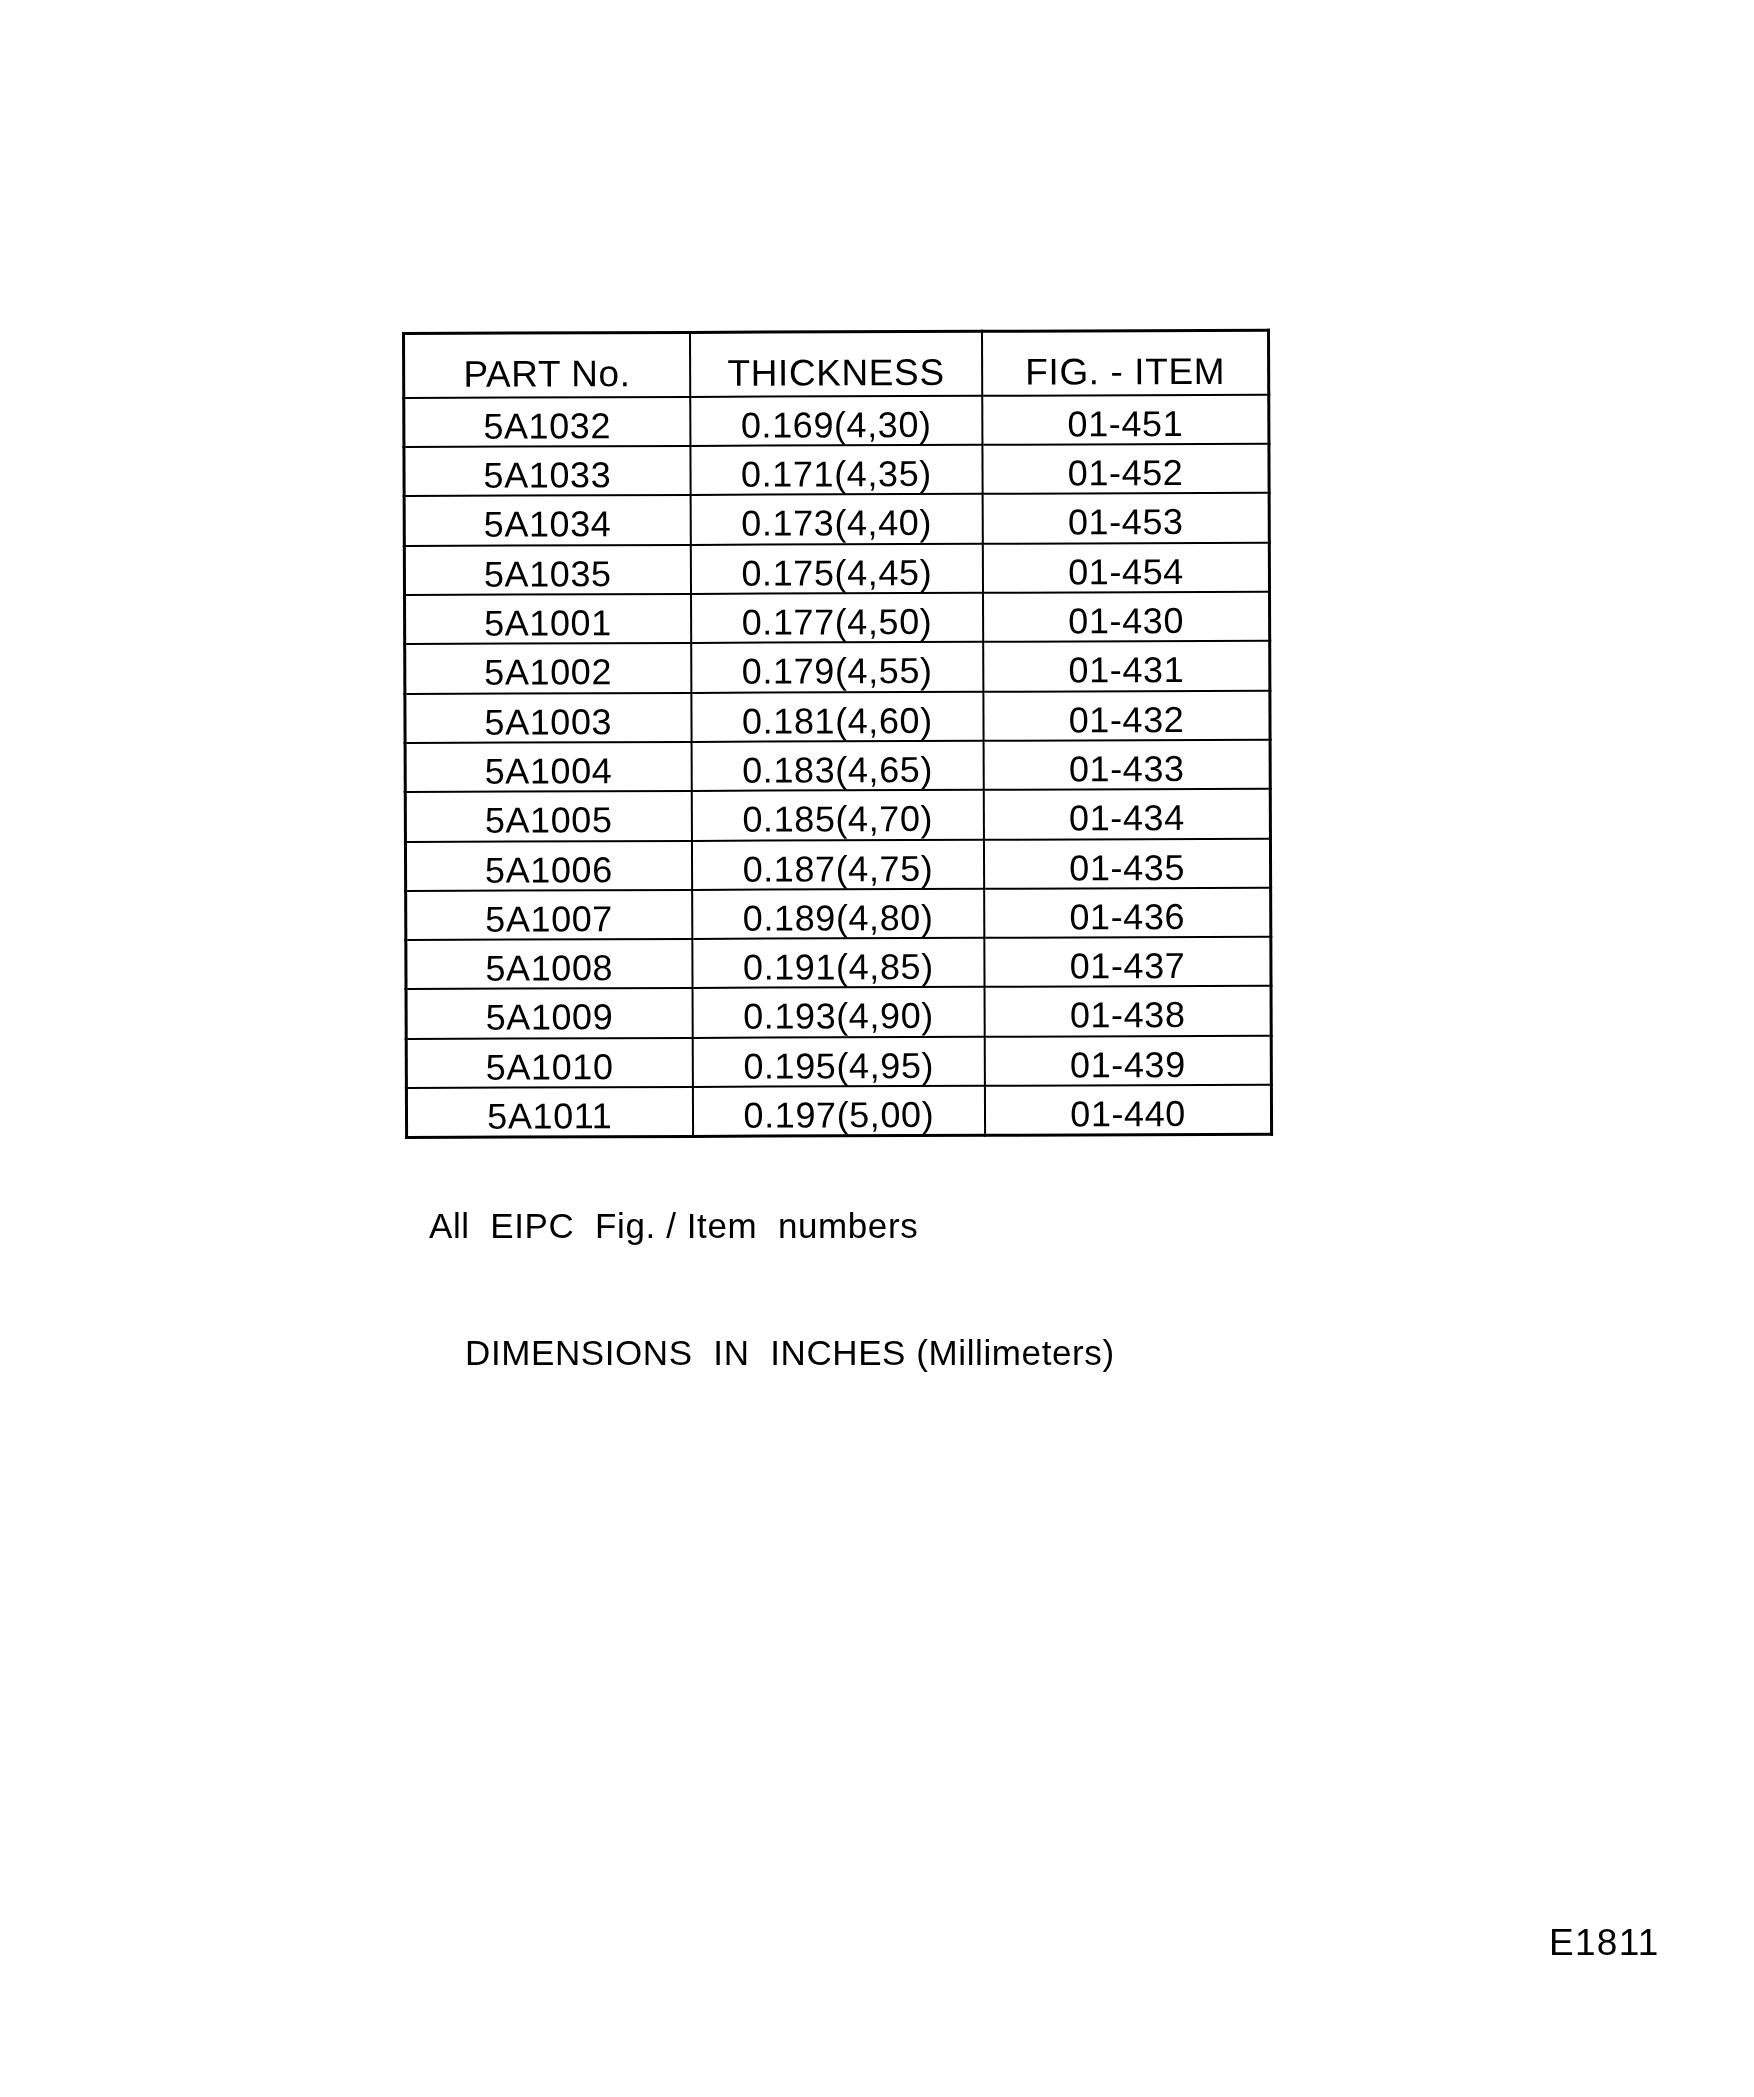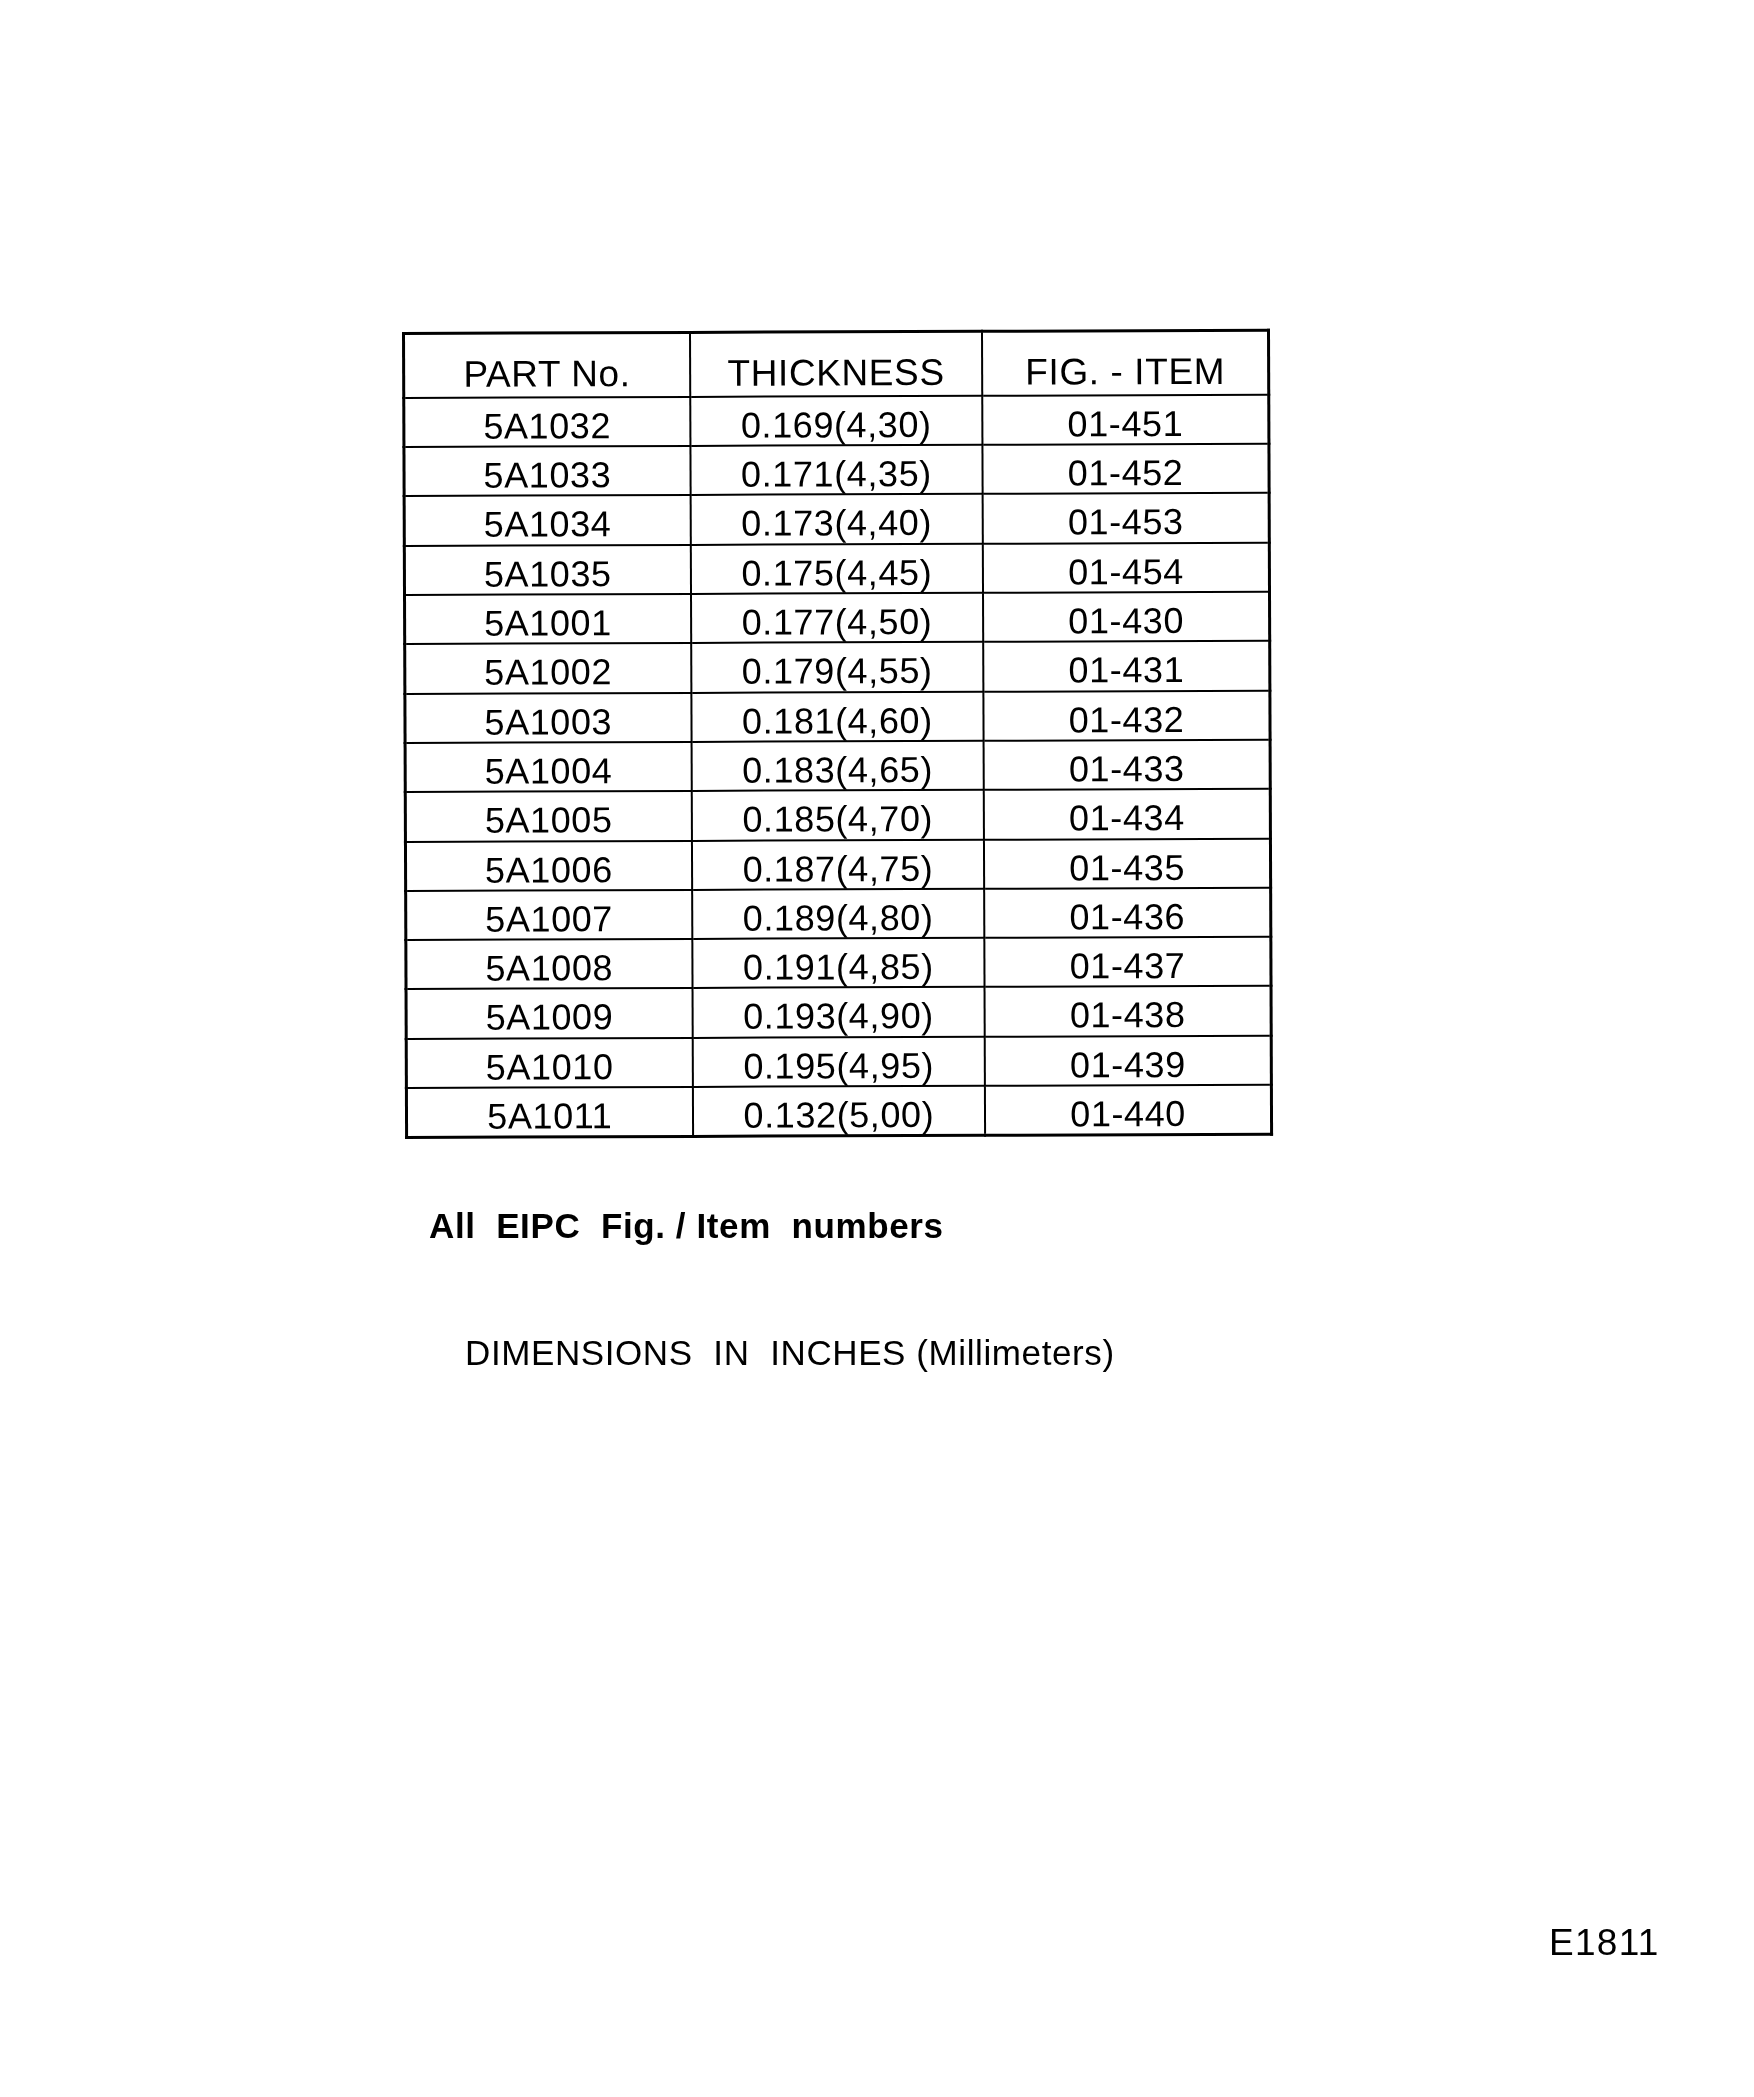--- a/index.html
+++ b/index.html
@@ -155,7 +155,7 @@
     </tr>
     <tr>
       <td>5A1011</td>
-      <td>0.132(5,00)</td>
+      <td>0.197(5,00)</td>
       <td>01-440</td>
     </tr>
   </tbody>

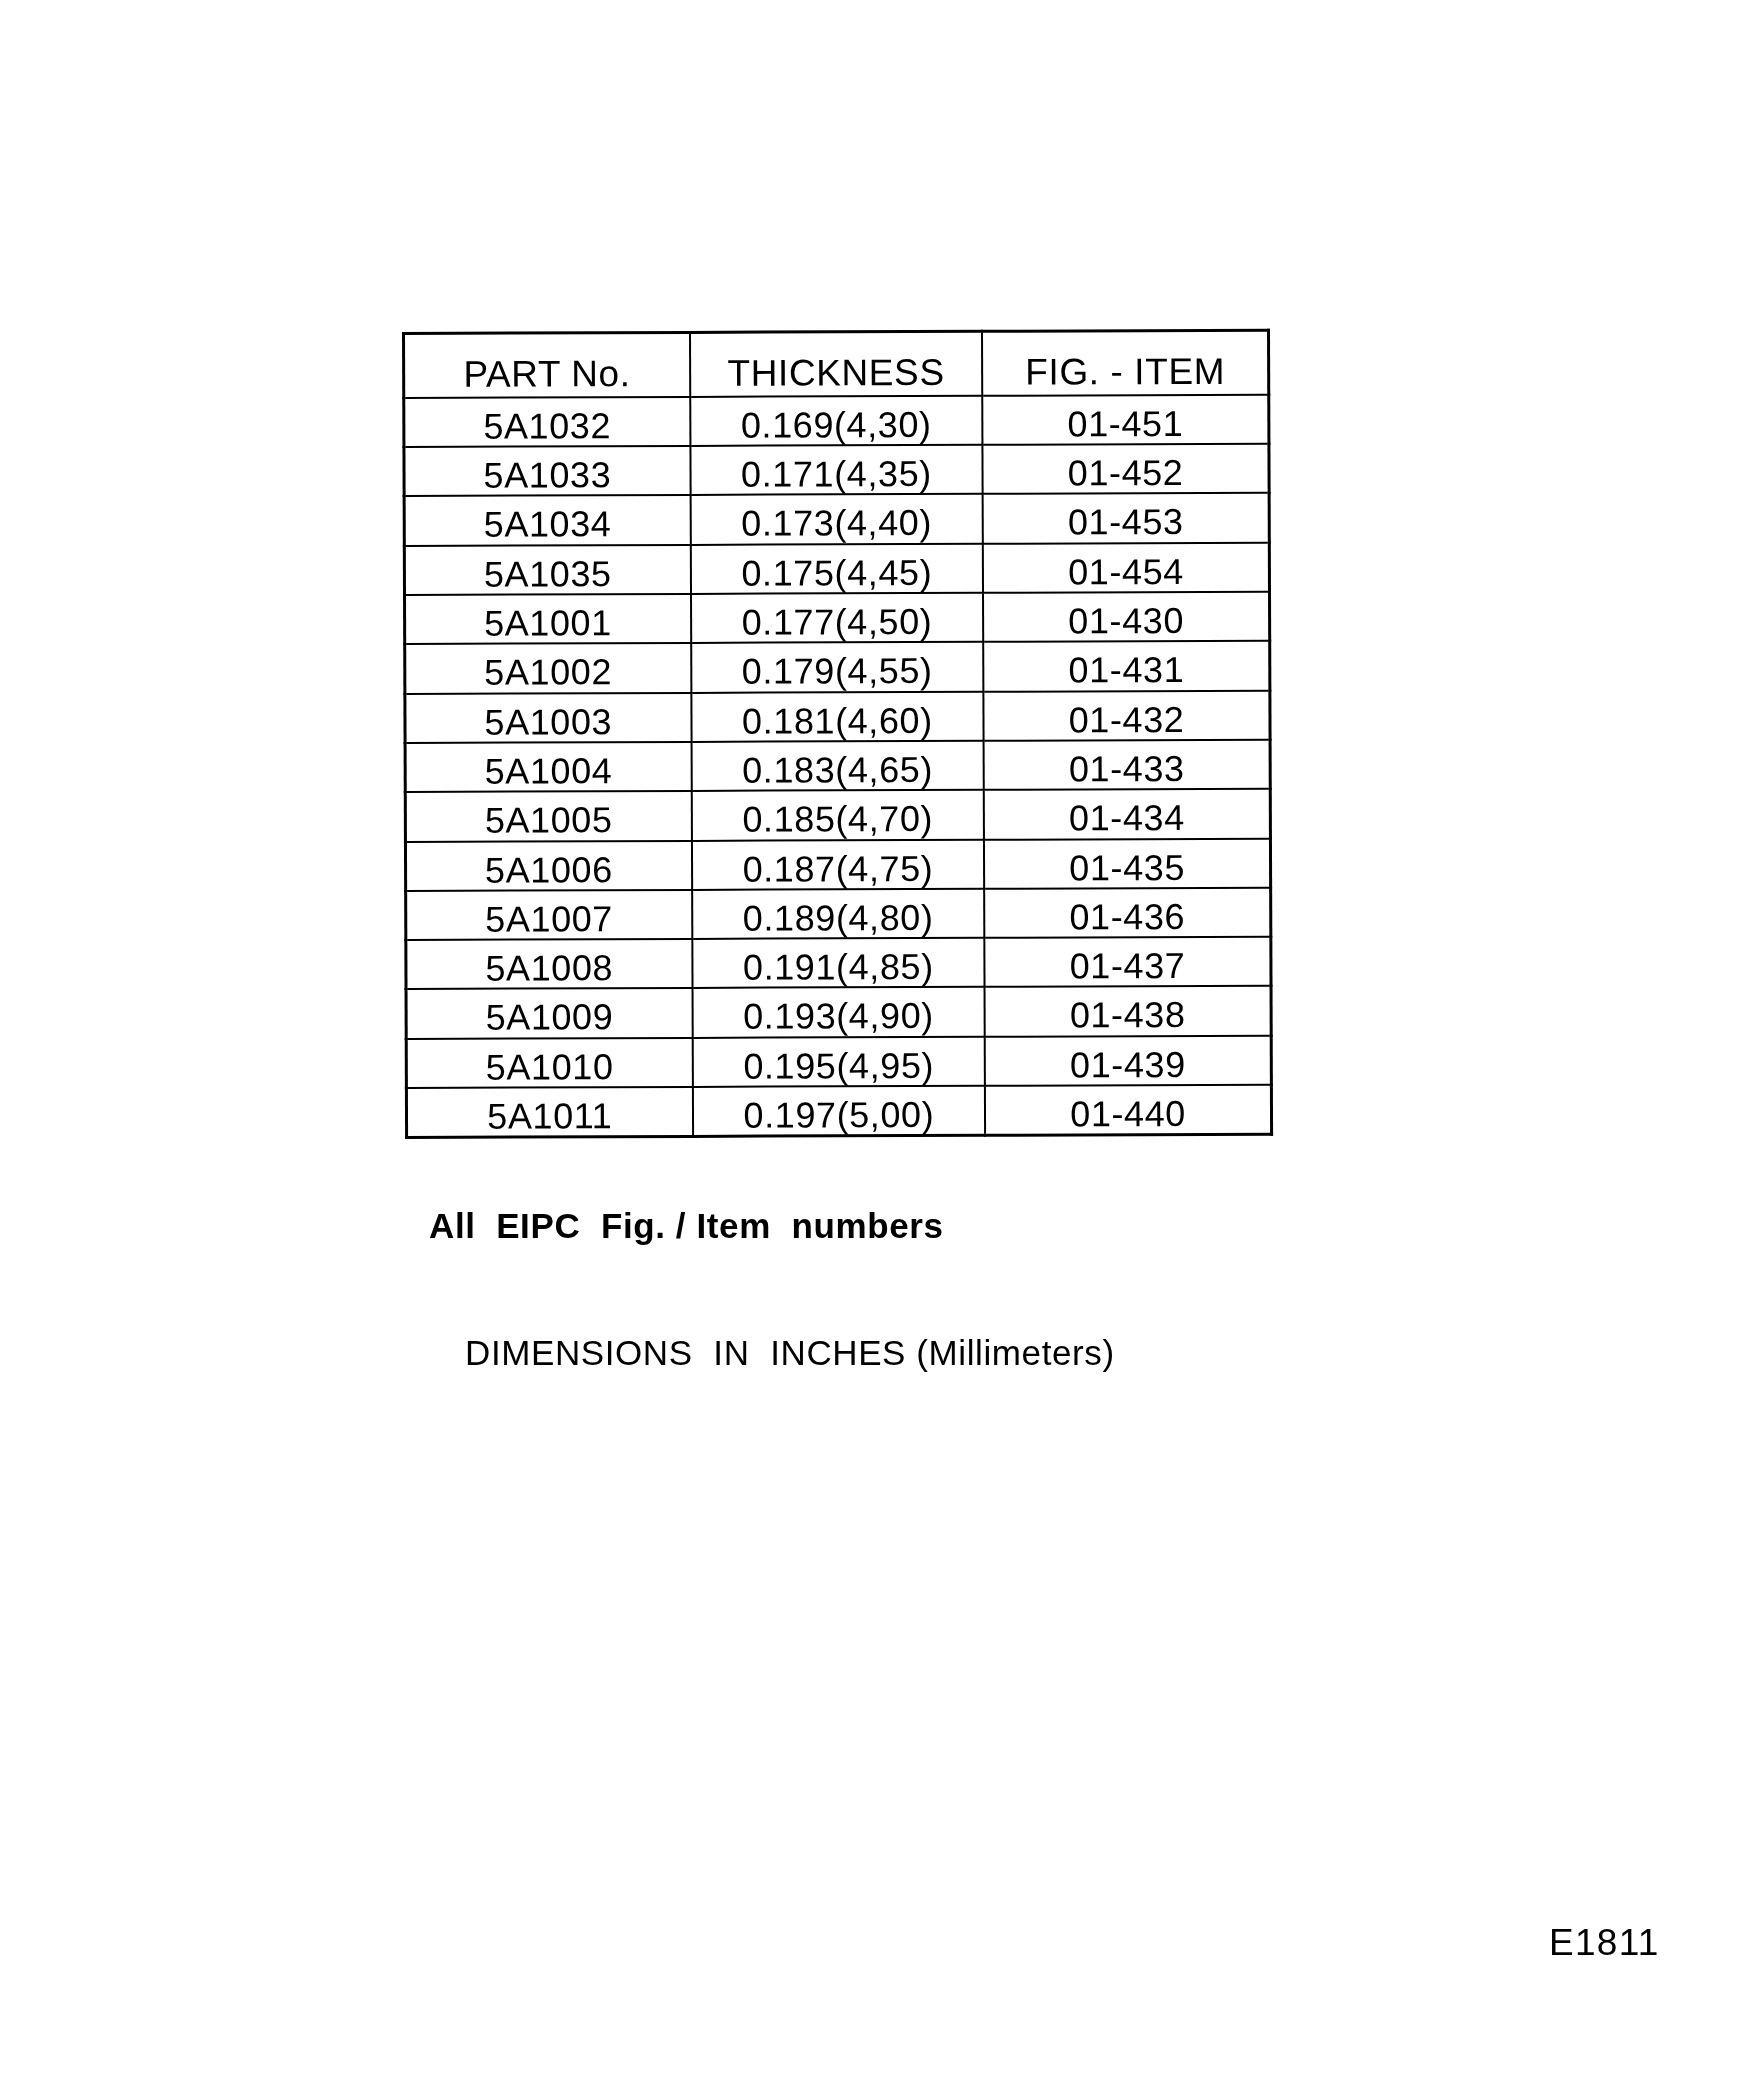--- a/index.html
+++ b/index.html
@@ -59,7 +59,7 @@
       letter-spacing: 0.6px;
       white-space: pre;
     }
-    .note-eipc { top: 1206px; font-weight: bold; }
+    .note-eipc { top: 1206px; }
     .note-dims { top: 1333px; margin-left: 36px; }
 
     .drawing-id {

